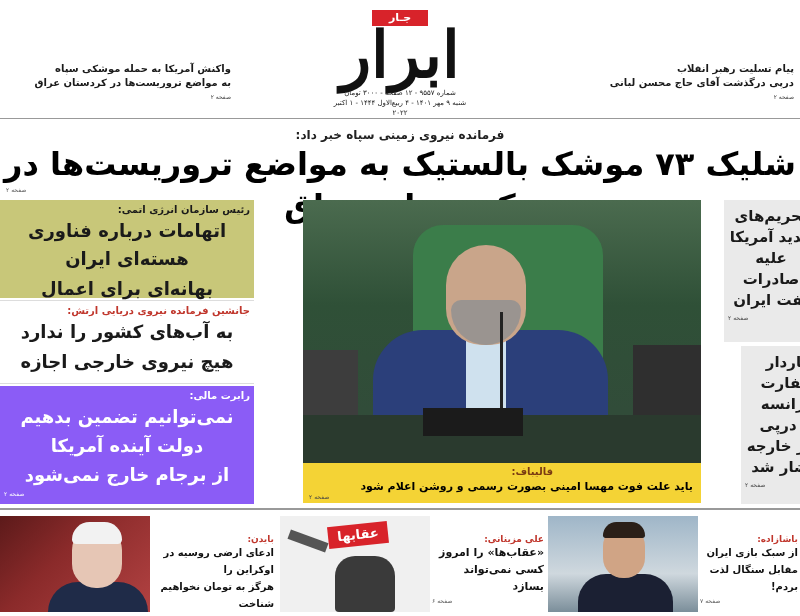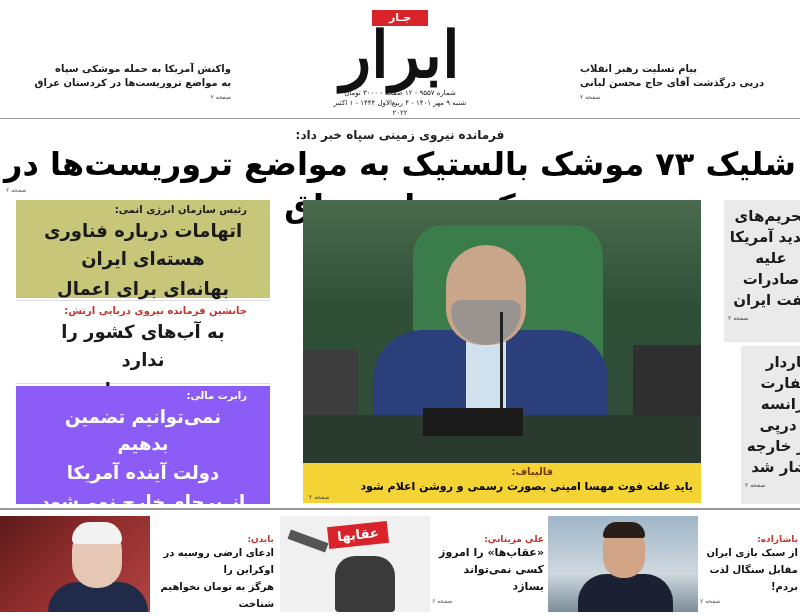--- a/index.html
+++ b/index.html
@@ -14,7 +14,7 @@
   .issue-info { left: 330px; top: 88px; width: 140px; font-size: 7px; text-align: center; line-height: 10px; color: #222; }
   .side-top { top: 62px; font-size: 10px; font-weight: bold; line-height: 14px; }
   .side-top.left { left: 6px; width: 225px; text-align: right; }
-  .side-top.right { left: 580px; width: 214px; text-align: left; }
+  .side-top.right { left: 580px; width: 214px; text-align: right; }
   .side-top .page { font-size: 6px; font-weight: normal; color: #444; display: block; }
 
   

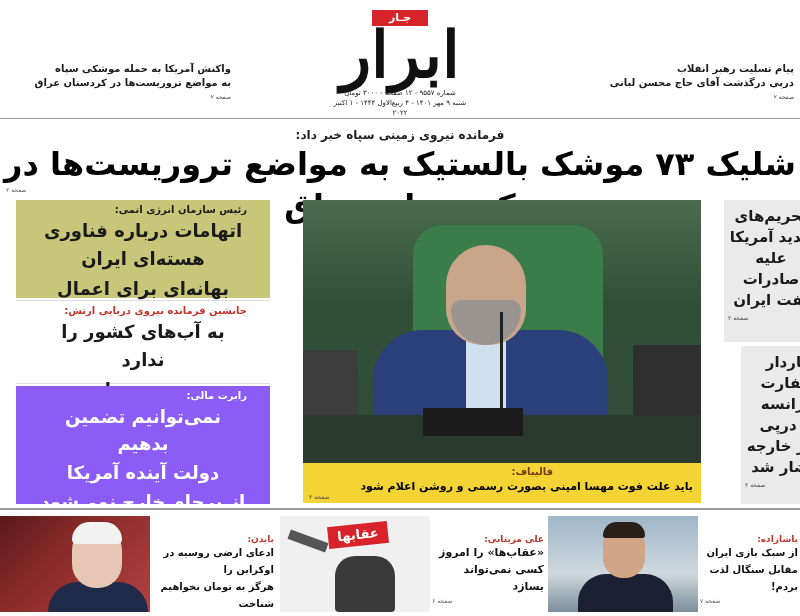--- a/index.html
+++ b/index.html
@@ -23,7 +23,7 @@
   .lead-page { left: 6px; top: 186px; font-size: 6px; color: #555; }
 
   
-  .box { left: 16px; width: 254px; padding: 4px 23px; text-align: center; }
+  .box { left: 0; width: 254px; padding: 4px 4px; text-align: center; }
   .box .k { font-size: 10px; font-weight: bold; text-align: right; }
   .box .h { font-size: 18px; font-weight: bold; line-height: 28px; margin-top: 2px; }
   .box .p { font-size: 6px; text-align: left; direction: ltr; margin-top: 2px; }

